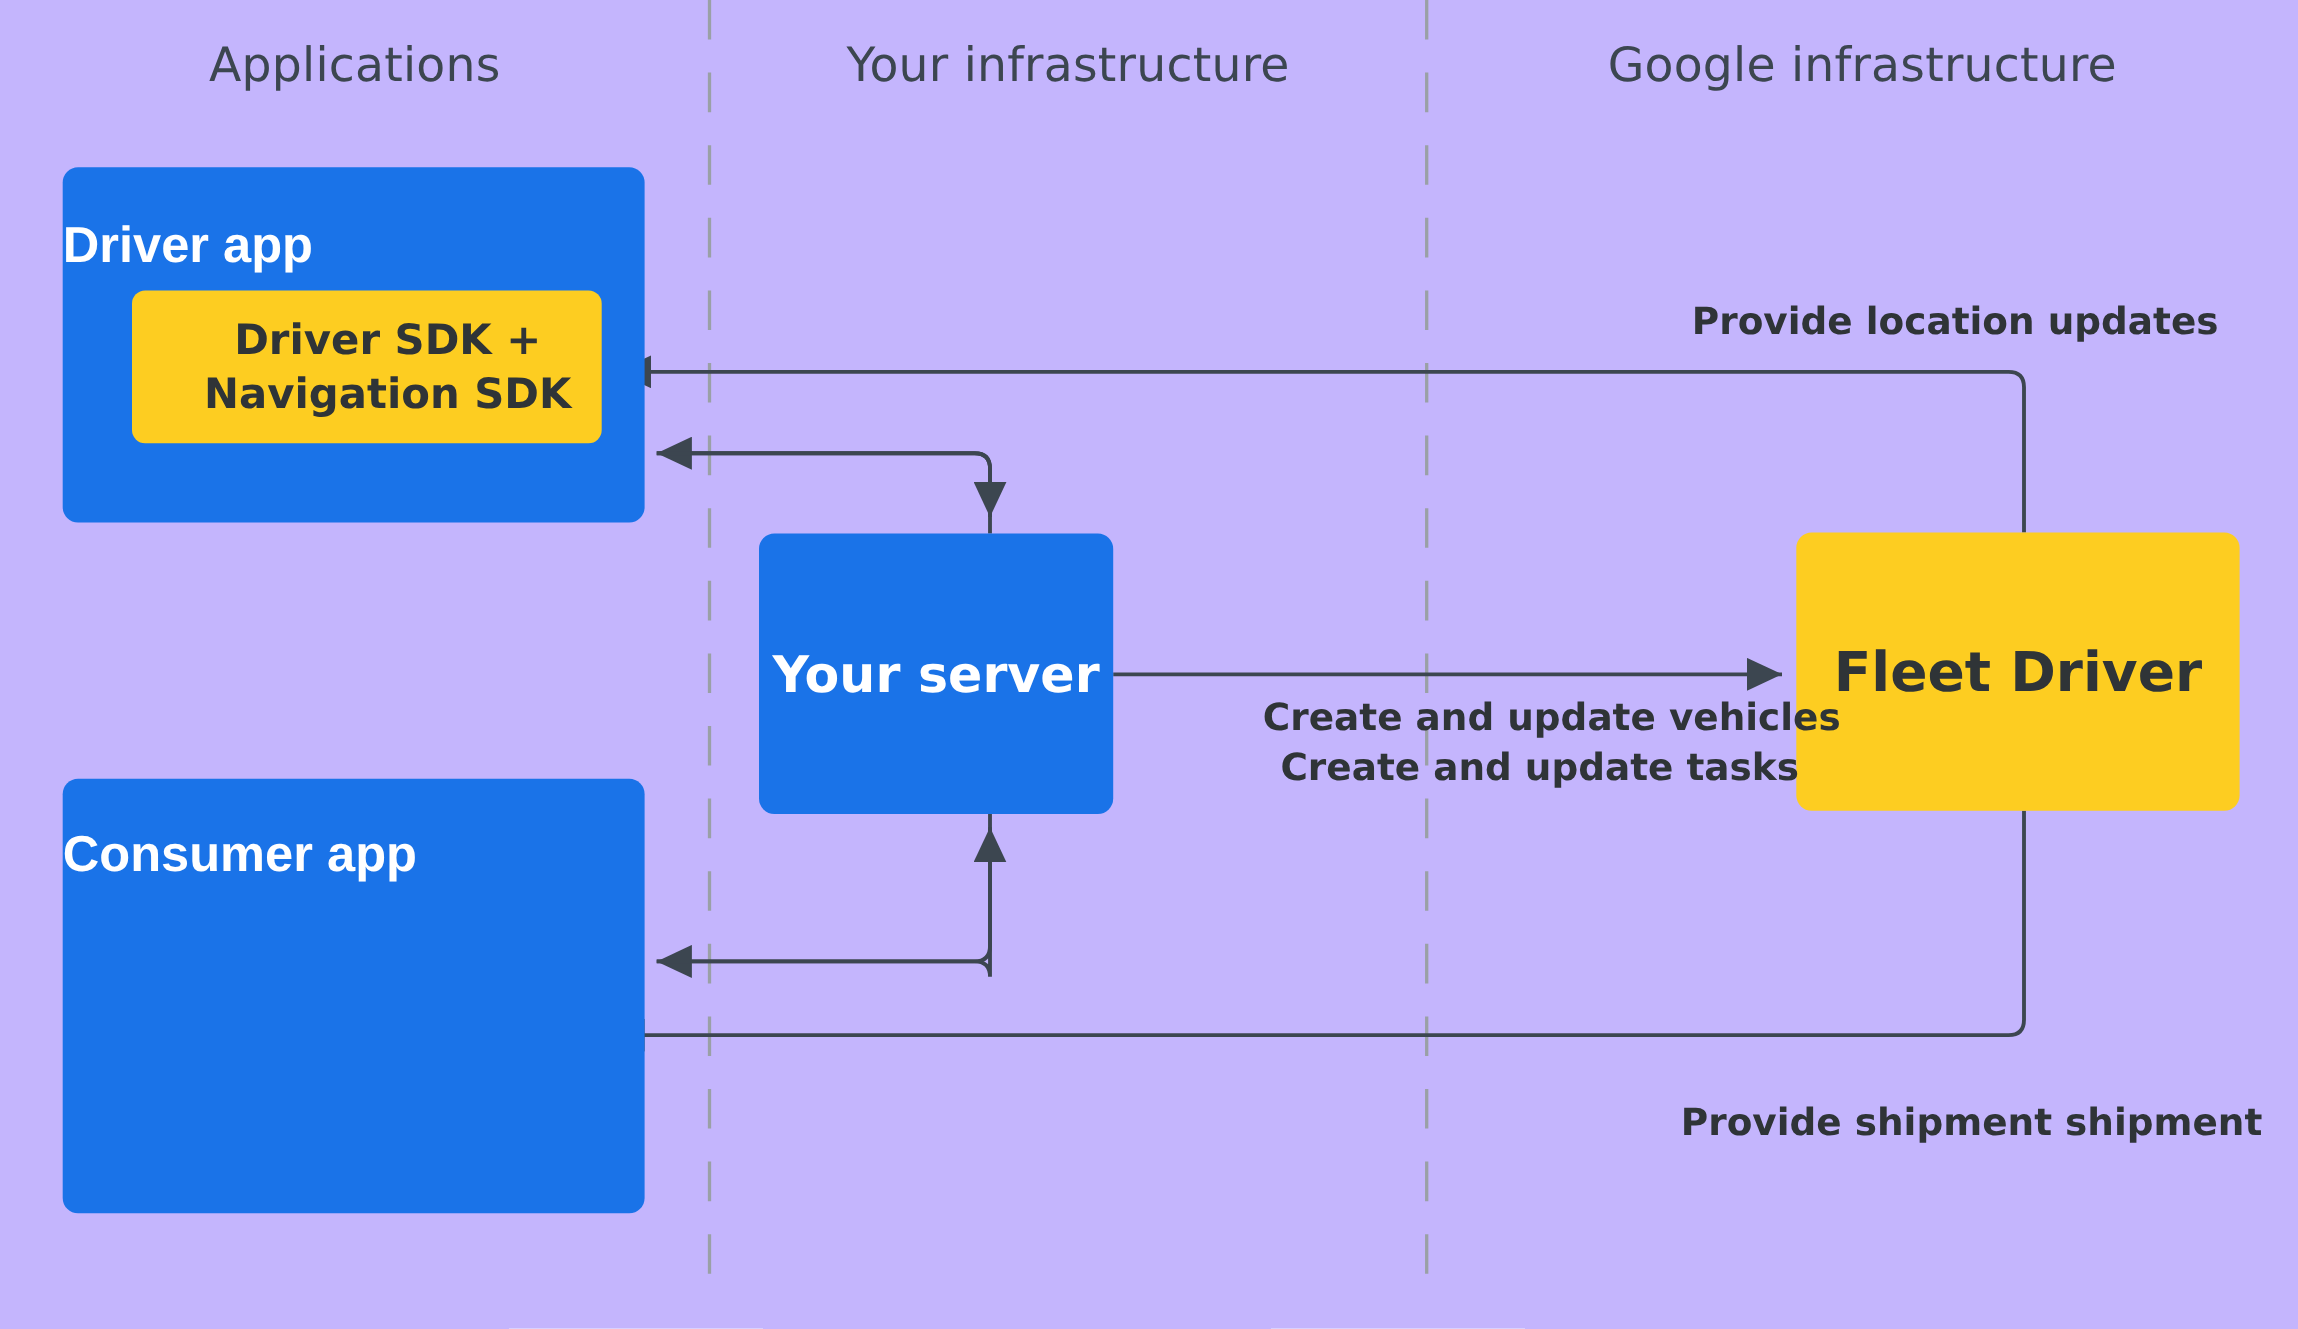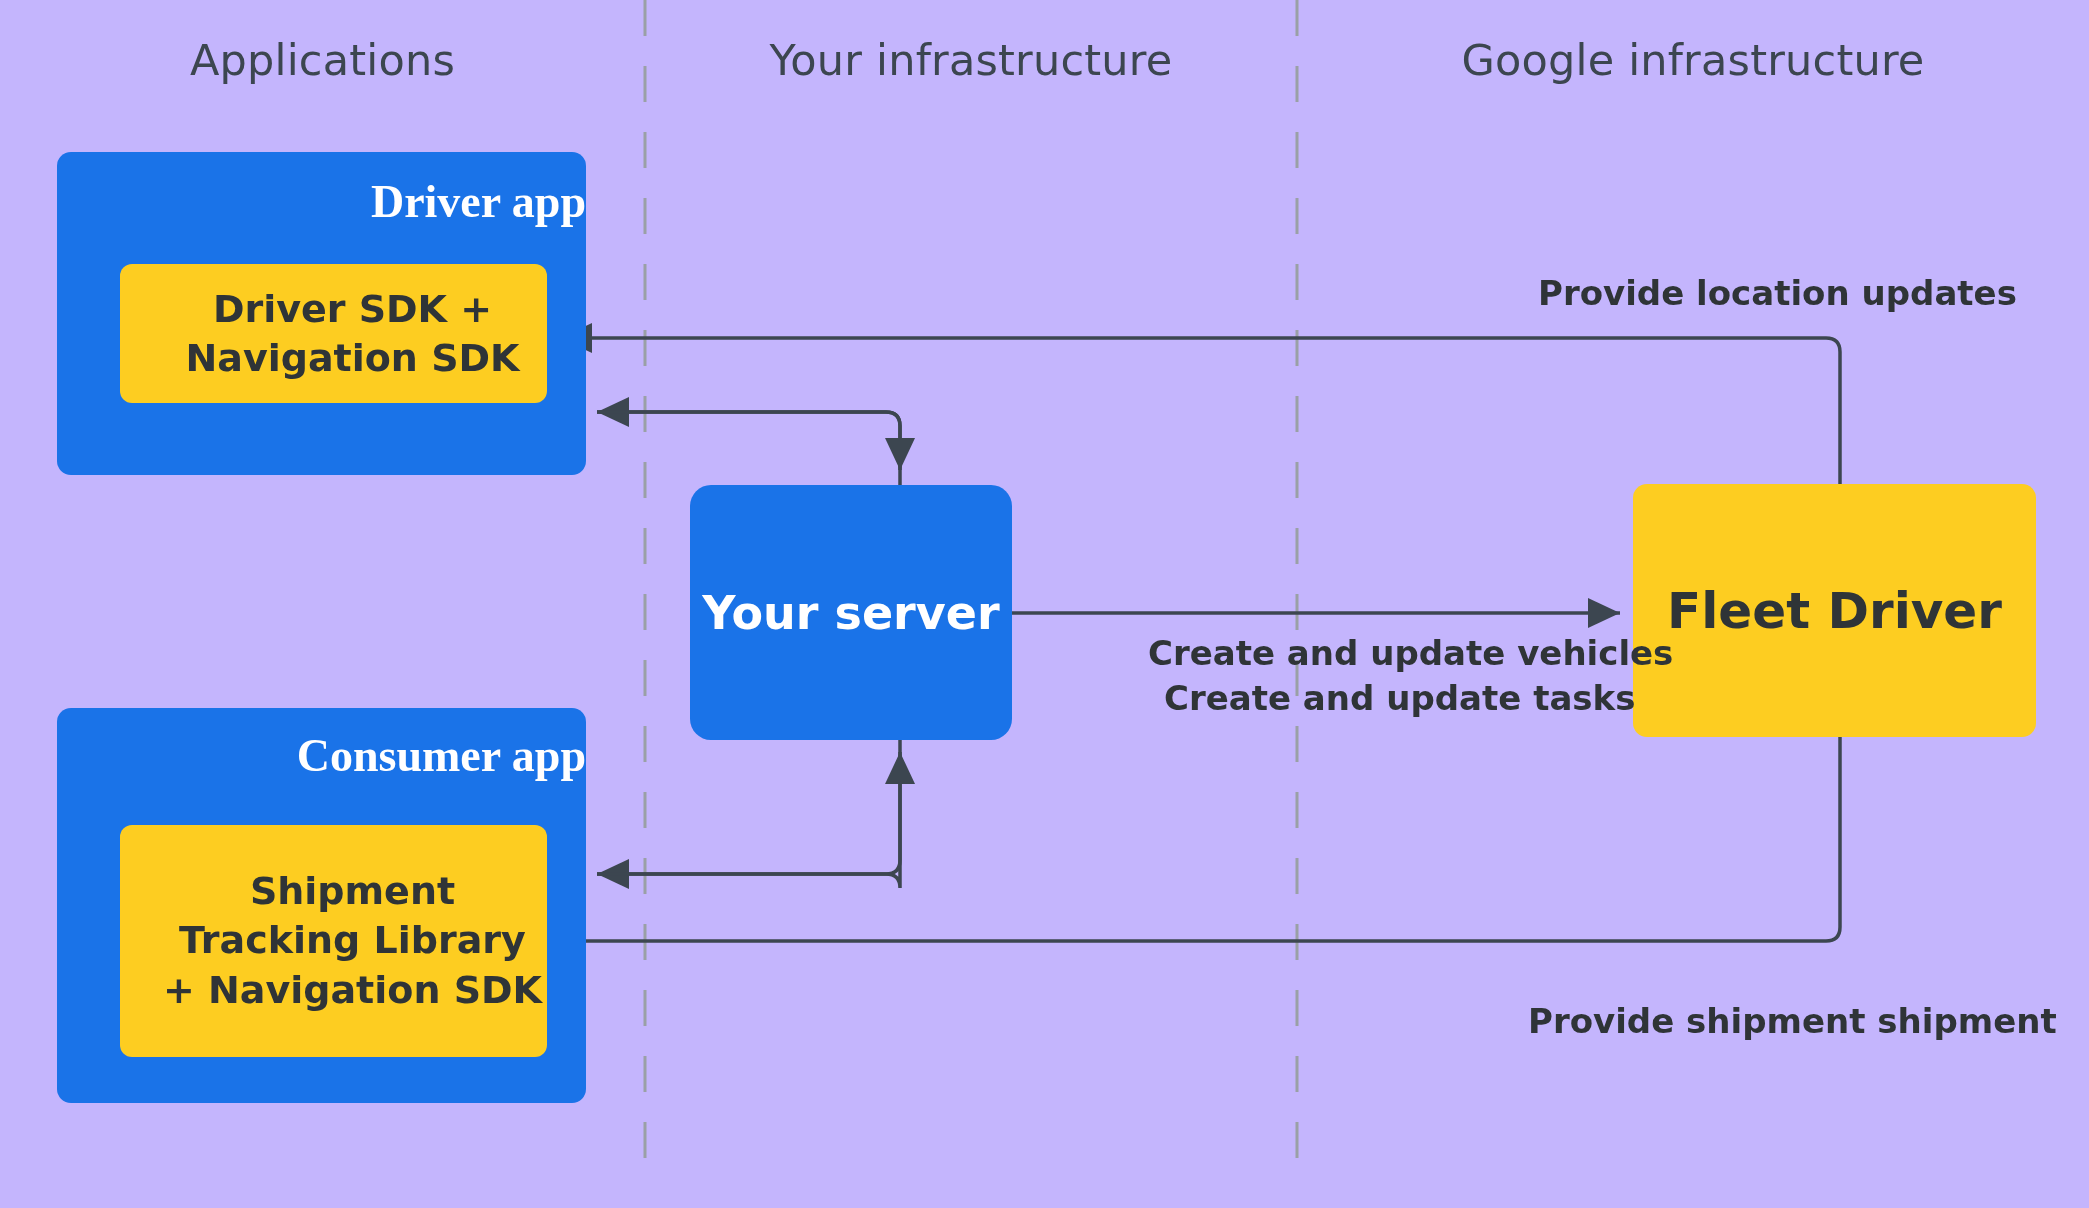--- a/index.html
+++ b/index.html
@@ -45,12 +45,13 @@
     position: absolute;
     left: 0;
     right: 0;
-    text-align: right;
+    text-align: left;
     color: #ffffff;
     font-weight: bold;
     font-size: 46px;
     line-height: 1.05;
-    font-family: Liberation Serif, serif;
+    font-family: Liberation Sans, sans-serif;
+    margin-top: 20px;
   }
   .sdk-box {
     position: absolute;

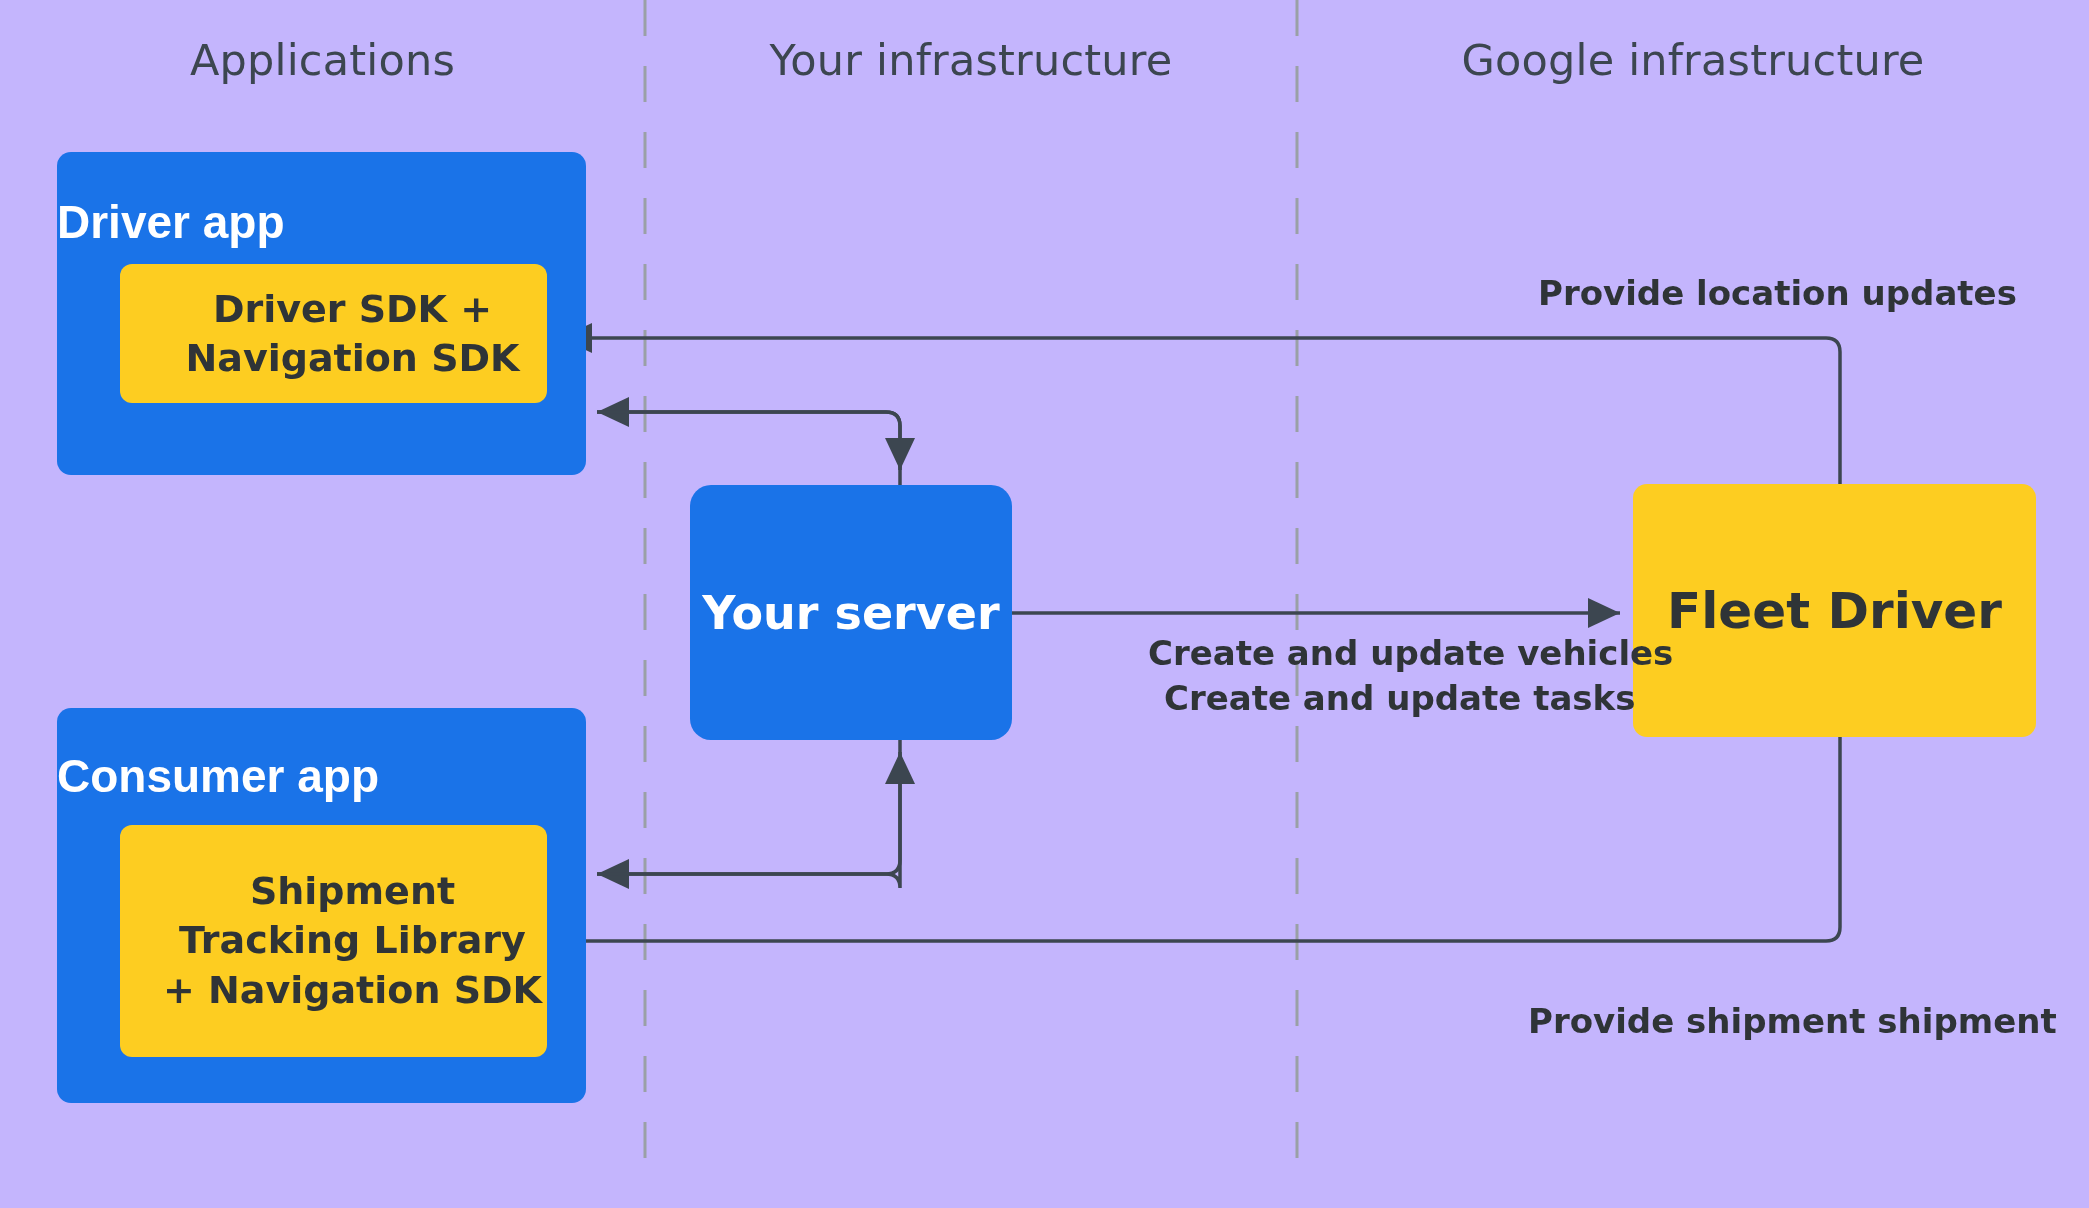--- a/index.html
+++ b/index.html
@@ -82,7 +82,6 @@
     background: #1a73e8;
     color: #ffffff;
     font-size: 46px;
-    border-radius: 21px;
   }
   .engine-box {
     background: #fdcd21;

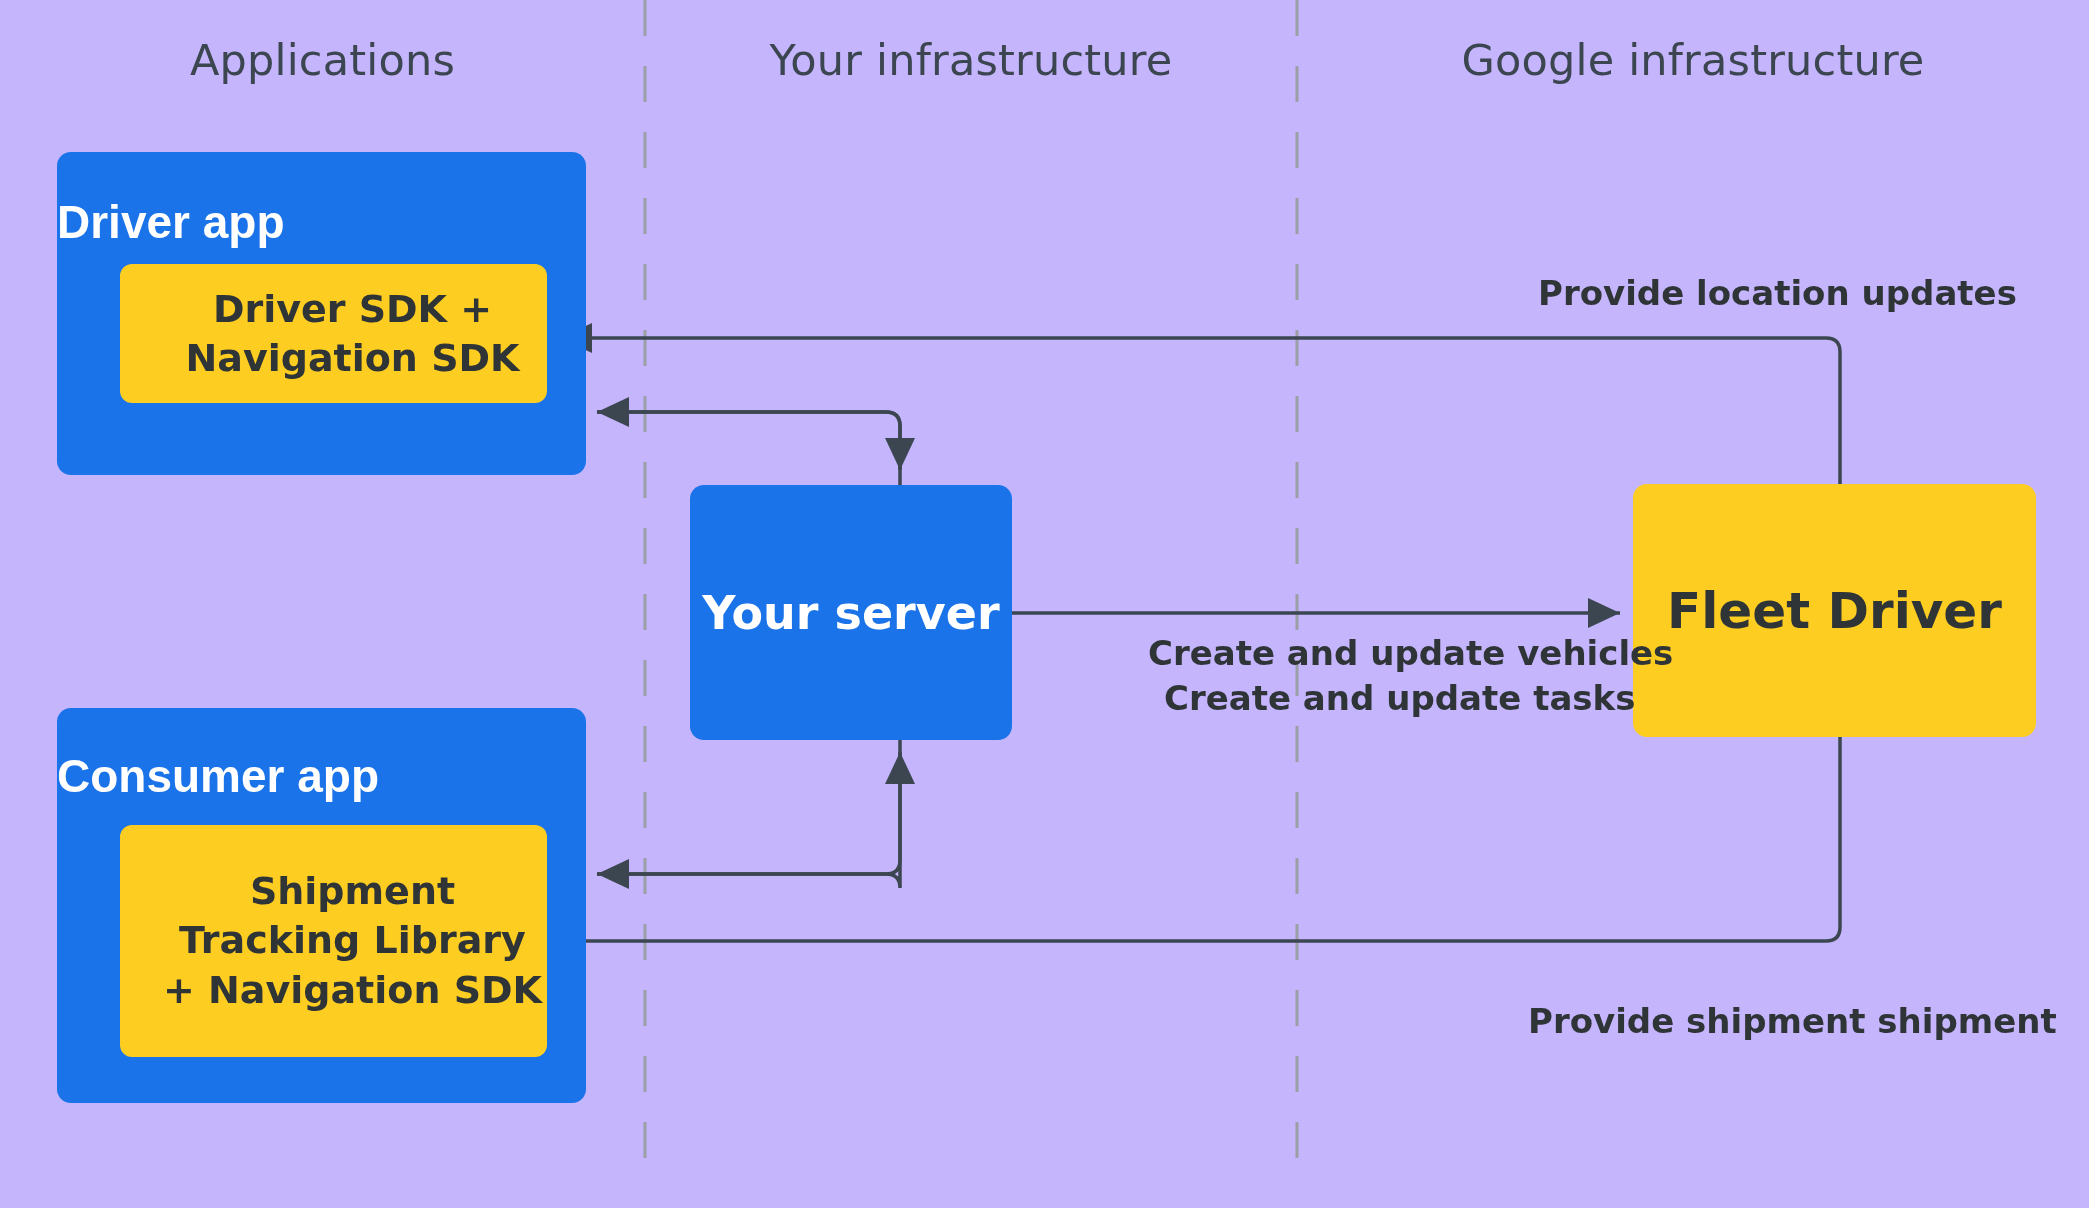--- a/index.html
+++ b/index.html
@@ -152,13 +152,6 @@
 
   <div class="app-box" style="left:57px; top:708px; width:529px; height:395px;">
     <div class="app-title" style="top:24px;">Consumer app</div>
-    <div class="sdk-box" style="left:63px; top:117px; width:427px; height:232px; font-size:38px; line-height:1.3;">
-      <span>
-        <span>Shipment</span><br>
-        <span>Tracking Library</span><br>
-        <span>+ Navigation SDK</span>
-      </span>
-    </div>
   </div>
 
   <div class="plain-box server-box" style="left:690px; top:485px; width:322px; height:255px;">

